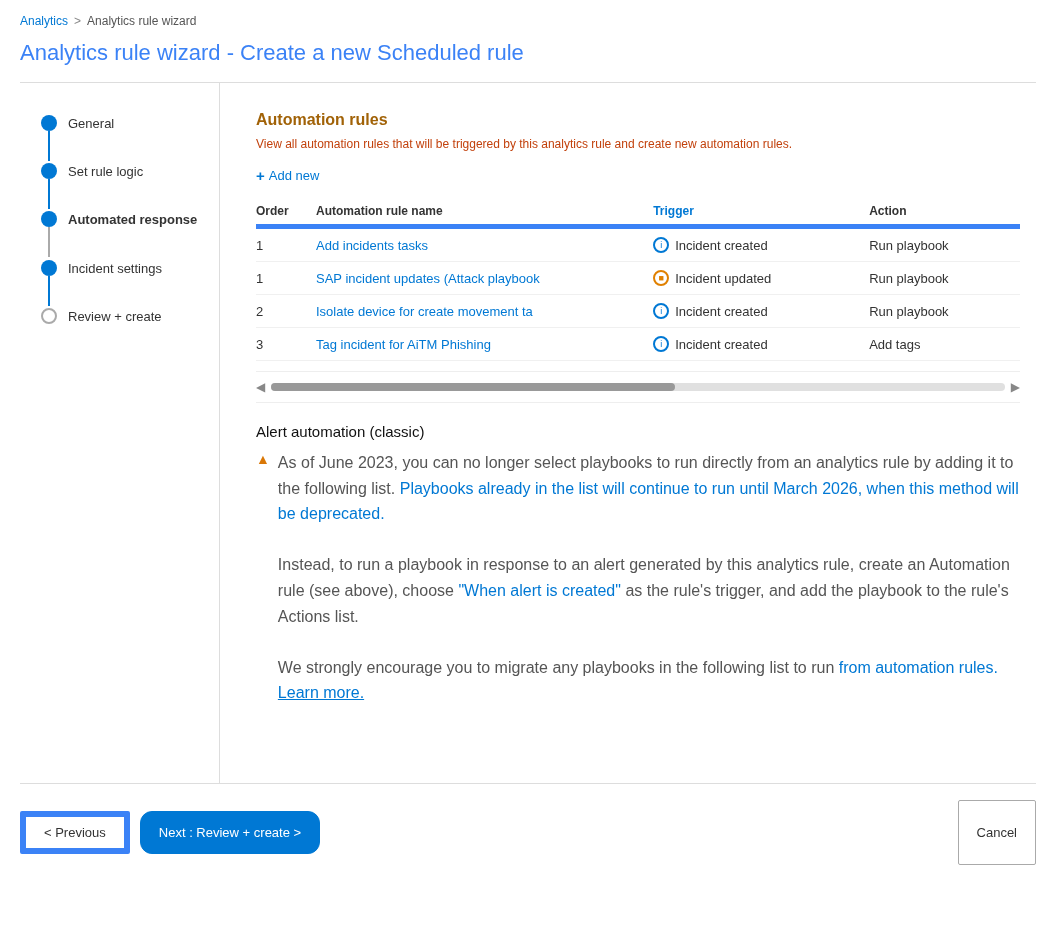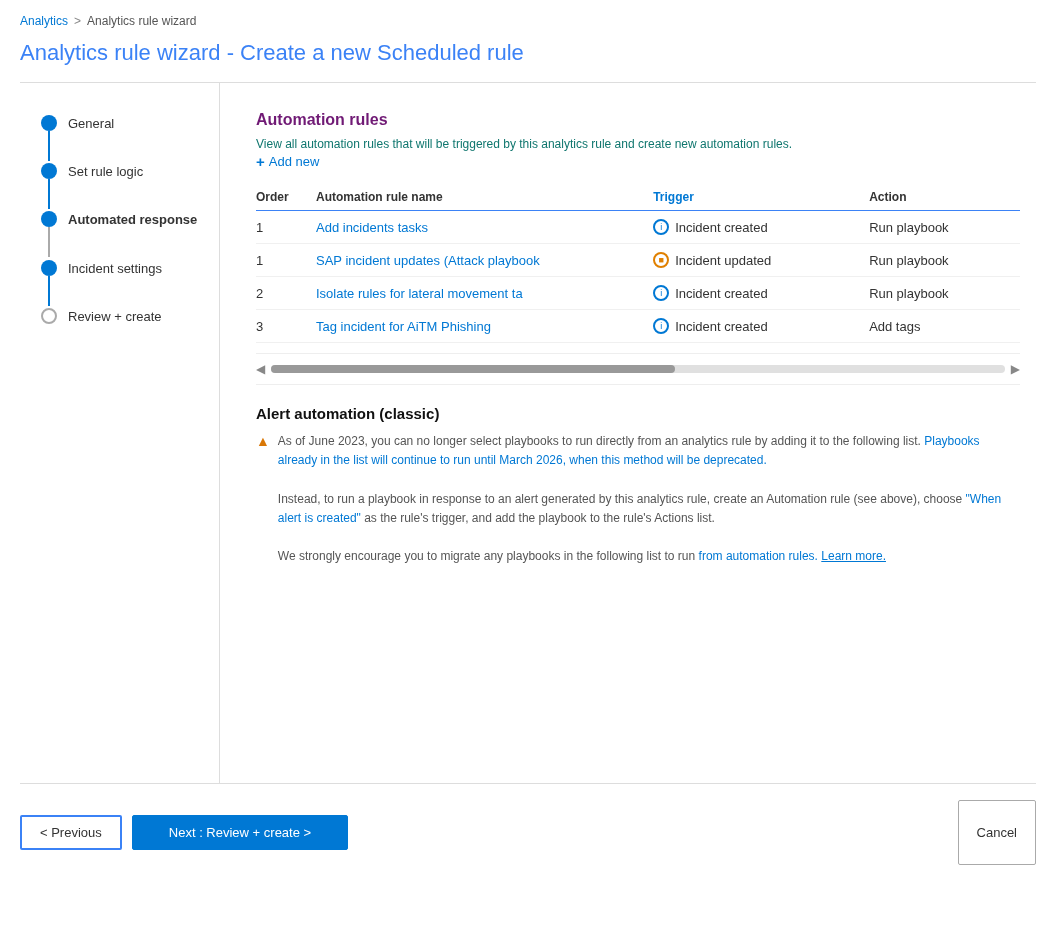--- a/index.html
+++ b/index.html
@@ -59,7 +59,7 @@
     }
 
     .section-title {
-      font-size: 16px; font-weight: 600; margin-bottom: 6px; color: #701a75;
+      font-size: 16px; font-weight: 600; margin-bottom: 6px; color: #a16207;
     }
     .section-description {
       font-size: 12px; color: #0f766e; line-height: 1.5;

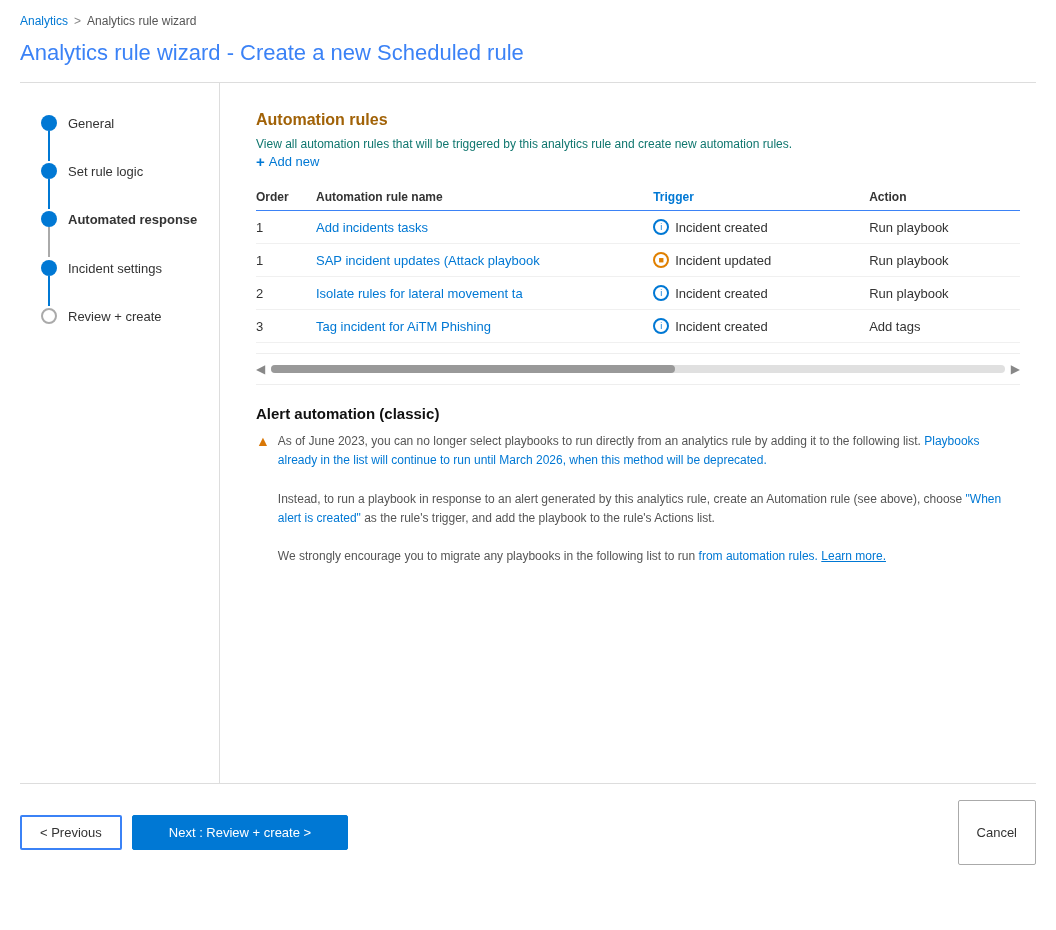--- a/index.html
+++ b/index.html
@@ -62,7 +62,7 @@
       font-size: 16px; font-weight: 600; margin-bottom: 6px; color: #a16207;
     }
     .section-description {
-      font-size: 12px; color: #0f766e; line-height: 1.5;
+      font-size: 12px; color: #c2410c; margin-bottom: 14px; line-height: 1.5;
     }
 
     .add-new-btn {

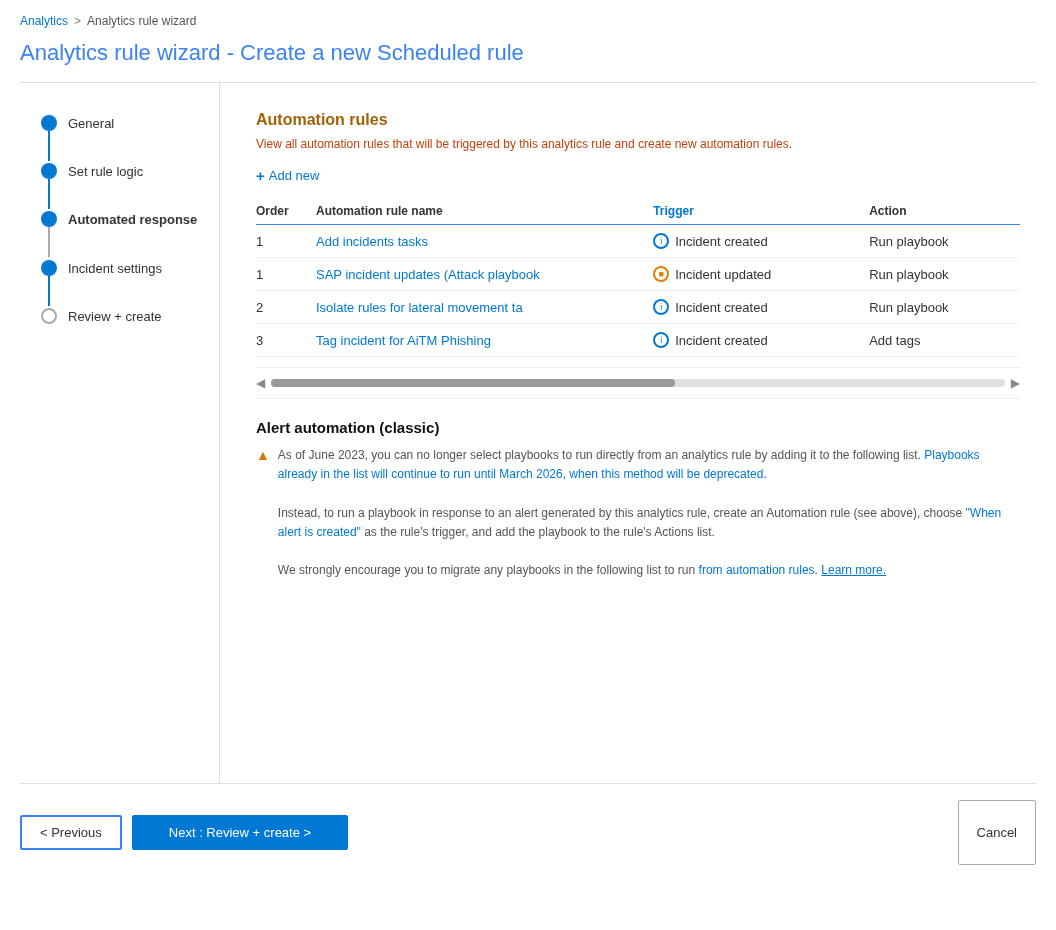--- a/index.html
+++ b/index.html
@@ -78,7 +78,7 @@
     }
     .automation-table th {
       text-align: left; font-size: 12px; font-weight: 600;
-      color: #333; border-bottom: 1px solid #3b82f6;
+      color: #333; border-bottom: 5px solid #3b82f6;
       padding: 6px 10px 6px 0;
     }
     .automation-table th.trigger-col { color: #0078d4; }

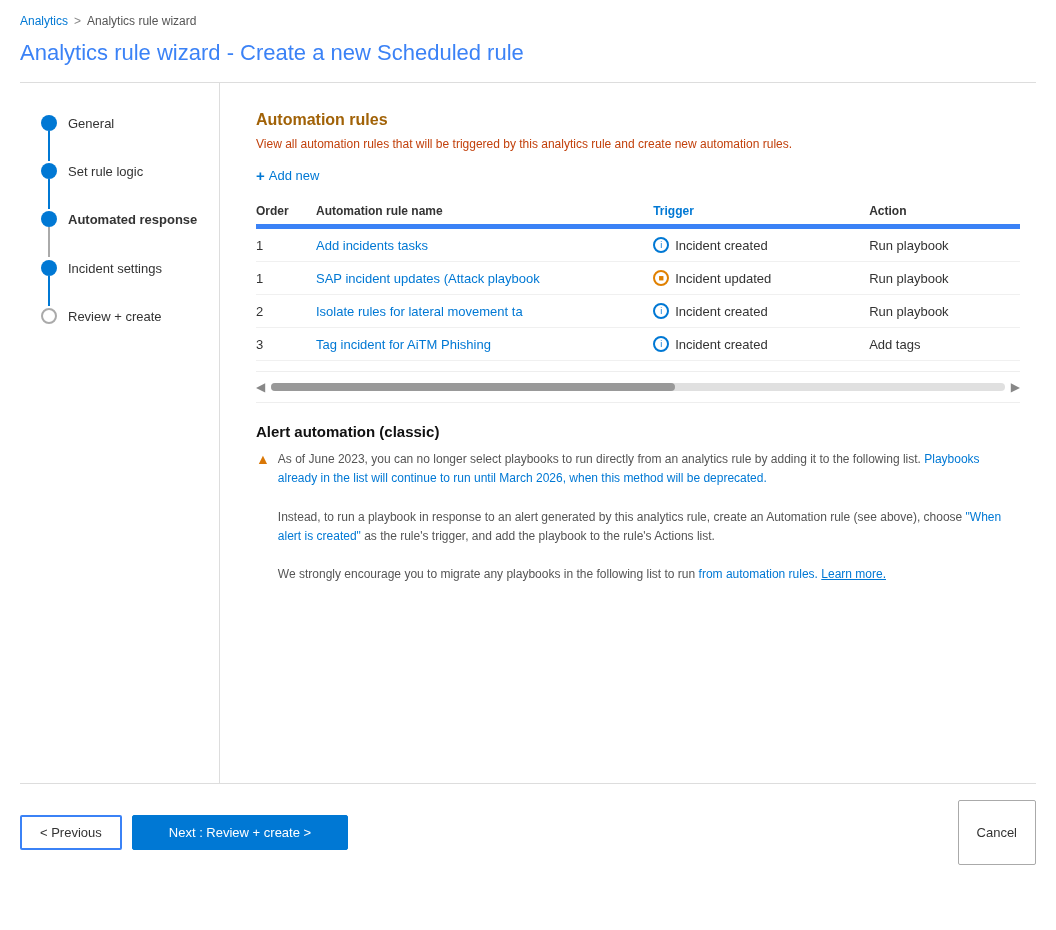--- a/index.html
+++ b/index.html
@@ -269,7 +269,7 @@
     </tr>
           <tr>
       <td class="order-col">2</td>
-      <td class="name-col">Isolate rules for lateral movement ta</td>
+      <td class="name-col">Isolate device for create movement ta</td>
       <td class="trigger-col">
         <div class="trigger-cell">
           <div class="trigger-icon ">

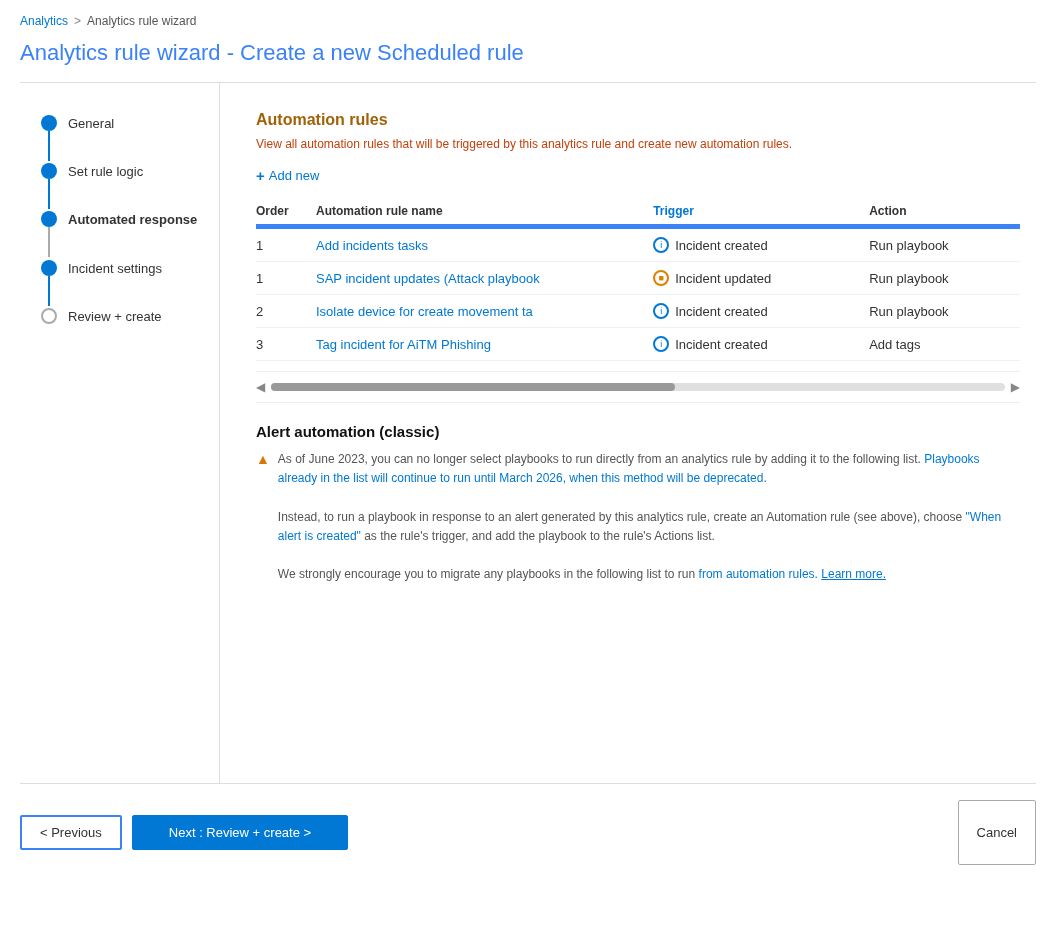--- a/index.html
+++ b/index.html
@@ -118,7 +118,7 @@
 
     
     .alert-section-title {
-      font-size: 15px; font-weight: 700; margin-bottom: 10px; color: #111;
+      font-size: 15px; font-weight: 400; margin-bottom: 10px; color: #111;
     }
     .warning-block {
       display: flex; gap: 8px; align-items: flex-start;

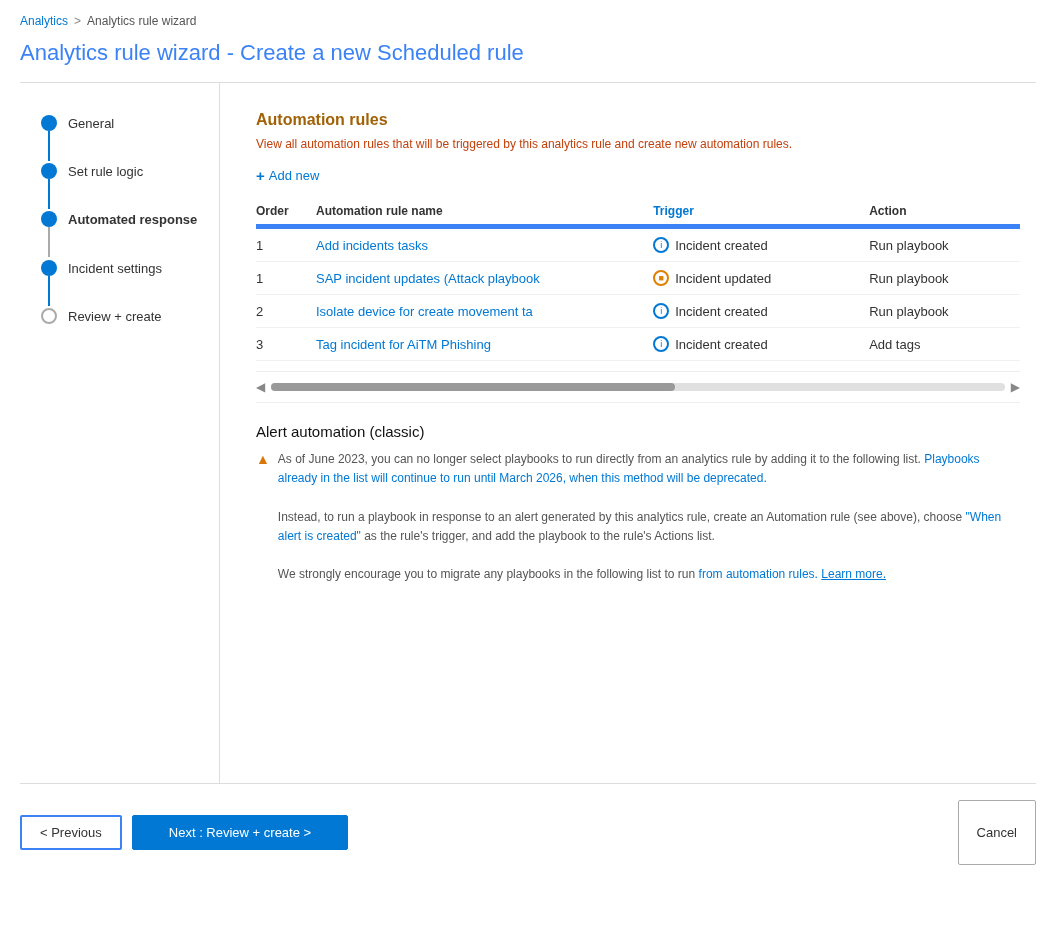--- a/index.html
+++ b/index.html
@@ -127,7 +127,7 @@
       color: #d97706; font-size: 14px; margin-top: 1px; flex-shrink: 0;
     }
     .warning-text {
-      font-size: 12px; color: #555; line-height: 1.6;
+      font-size: 16px; color: #555; line-height: 1.6;
     }
     .warning-text span.blue { color: #0078d4; }
     .warning-text a { color: #0078d4; }

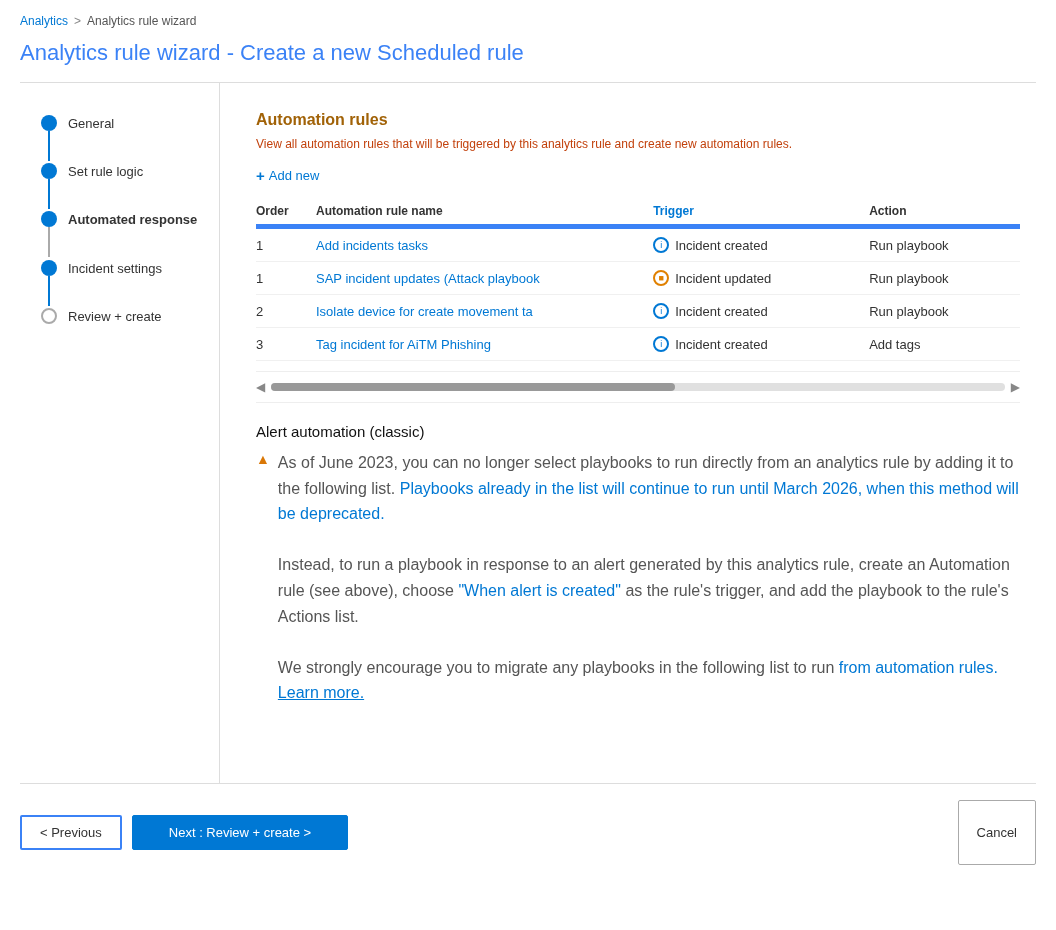--- a/index.html
+++ b/index.html
@@ -140,7 +140,7 @@
     }
     .footer-left { display: flex; gap: 10px; }
     .btn-previous {
-      padding: 8px 18px; font-size: 13px; border: 2px solid #3b82f6;
+      padding: 8px 18px; font-size: 13px; border: 6px solid #3b82f6;
       background: #fff; color: #333; cursor: pointer; border-radius: 2px; text-align: center;
     }
     .btn-next {

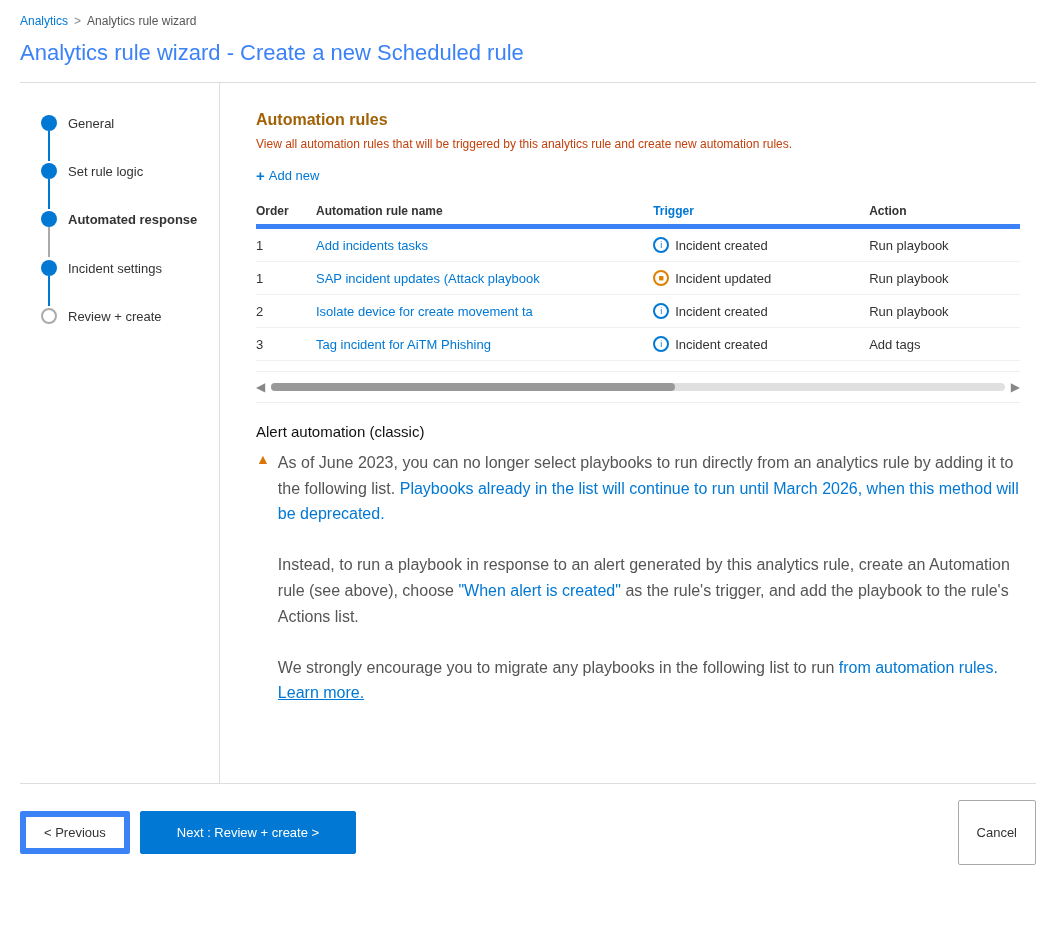--- a/index.html
+++ b/index.html
@@ -144,8 +144,8 @@
       background: #fff; color: #333; cursor: pointer; border-radius: 2px; text-align: center;
     }
     .btn-next {
-      padding: 8px 36px; font-size: 13px; border: 1px solid #0078d4;
-      background: #0078d4; color: #fff; cursor: pointer; border-radius: 2px;
+      padding: 8px 18px; font-size: 13px; border: 1px solid #0078d4;
+      background: #0078d4; color: #fff; cursor: pointer; border-radius: 12px;
       font-weight: 400;
     }
     .btn-cancel {

